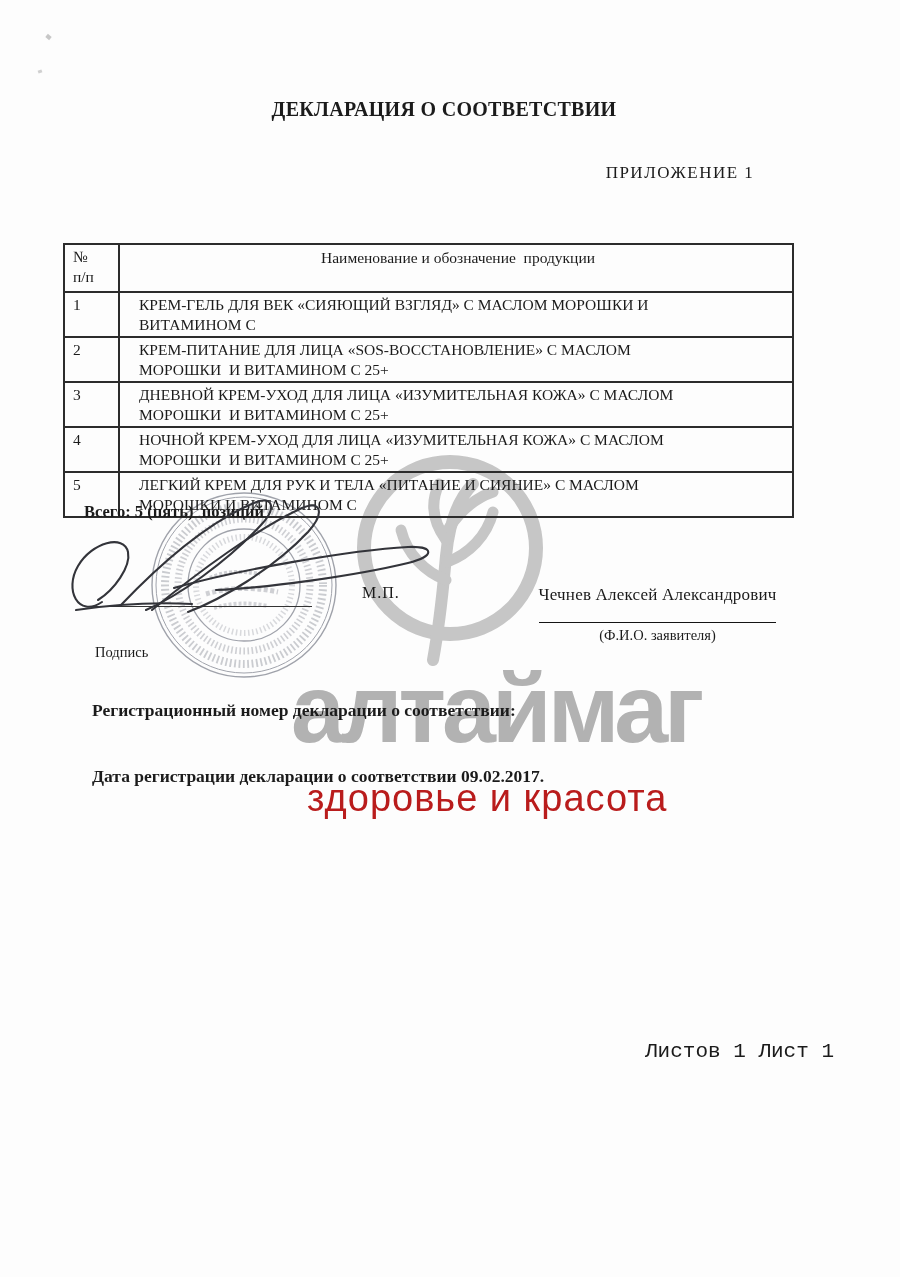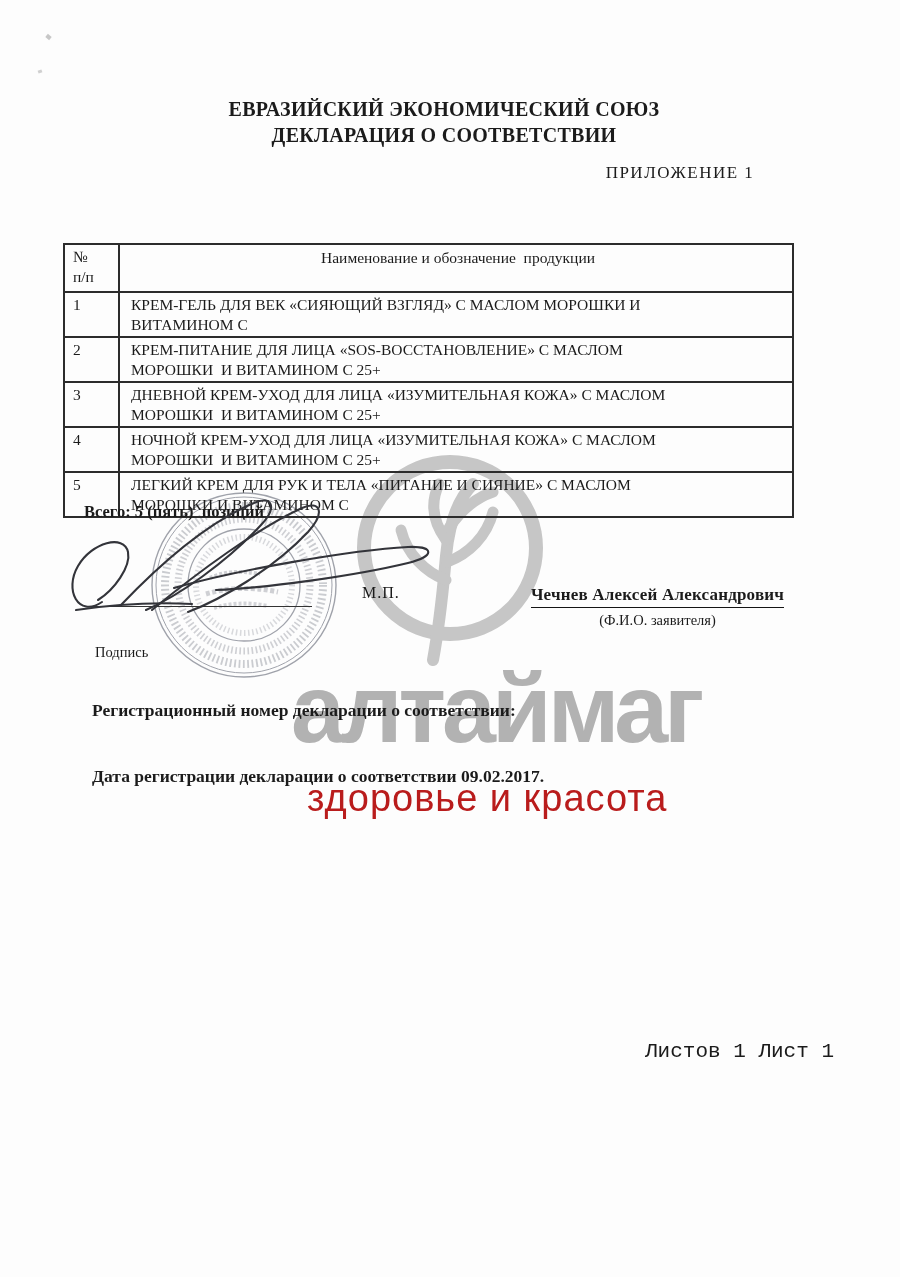--- a/index.html
+++ b/index.html
@@ -98,7 +98,6 @@
   <div class="speck" id="speck2"></div>
 
   <div class="doc" id="title-block">
-    <div>ЕВРАЗИЙСКИЙ ЭКОНОМИЧЕСКИЙ СОЮЗ</div>
     <div>ДЕКЛАРАЦИЯ О СООТВЕТСТВИИ</div>
   </div>
   <div class="doc" id="annex">ПРИЛОЖЕНИЕ 1</div>

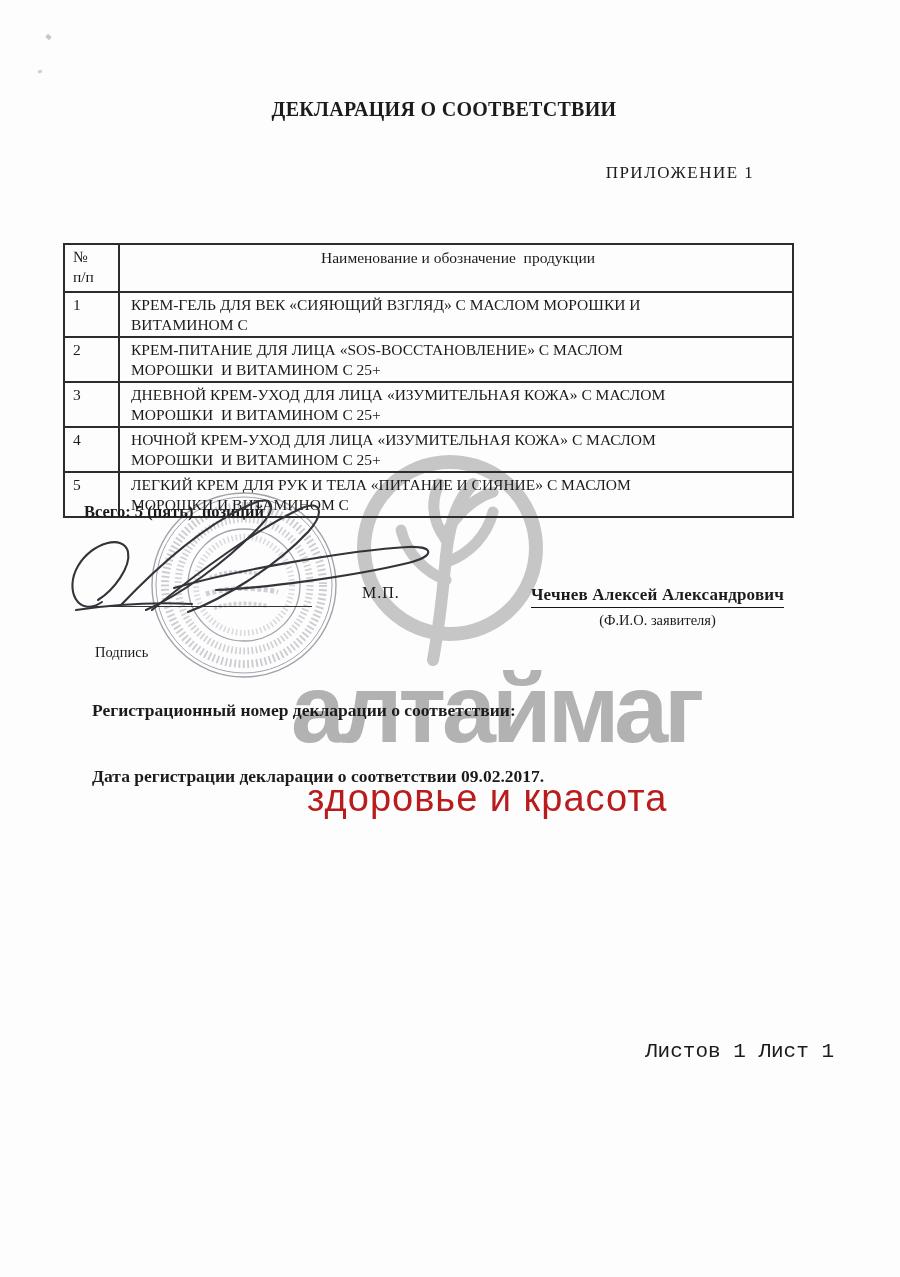--- a/index.html
+++ b/index.html
@@ -48,7 +48,7 @@
     padding:2px 4px 1px 8px;font-weight:normal;text-align:left;
   }
   #prod-table .col-num{width:41px;}
-  #prod-table .cell-name{padding-left:11px;}
+  #prod-table .cell-name{padding-left:19px;}
   #prod-table thead th{height:42px;}
   #prod-table thead .hdr-name{text-align:center;padding-top:3px;margin-top:14px;}
   #prod-table tbody tr{height:40px;}

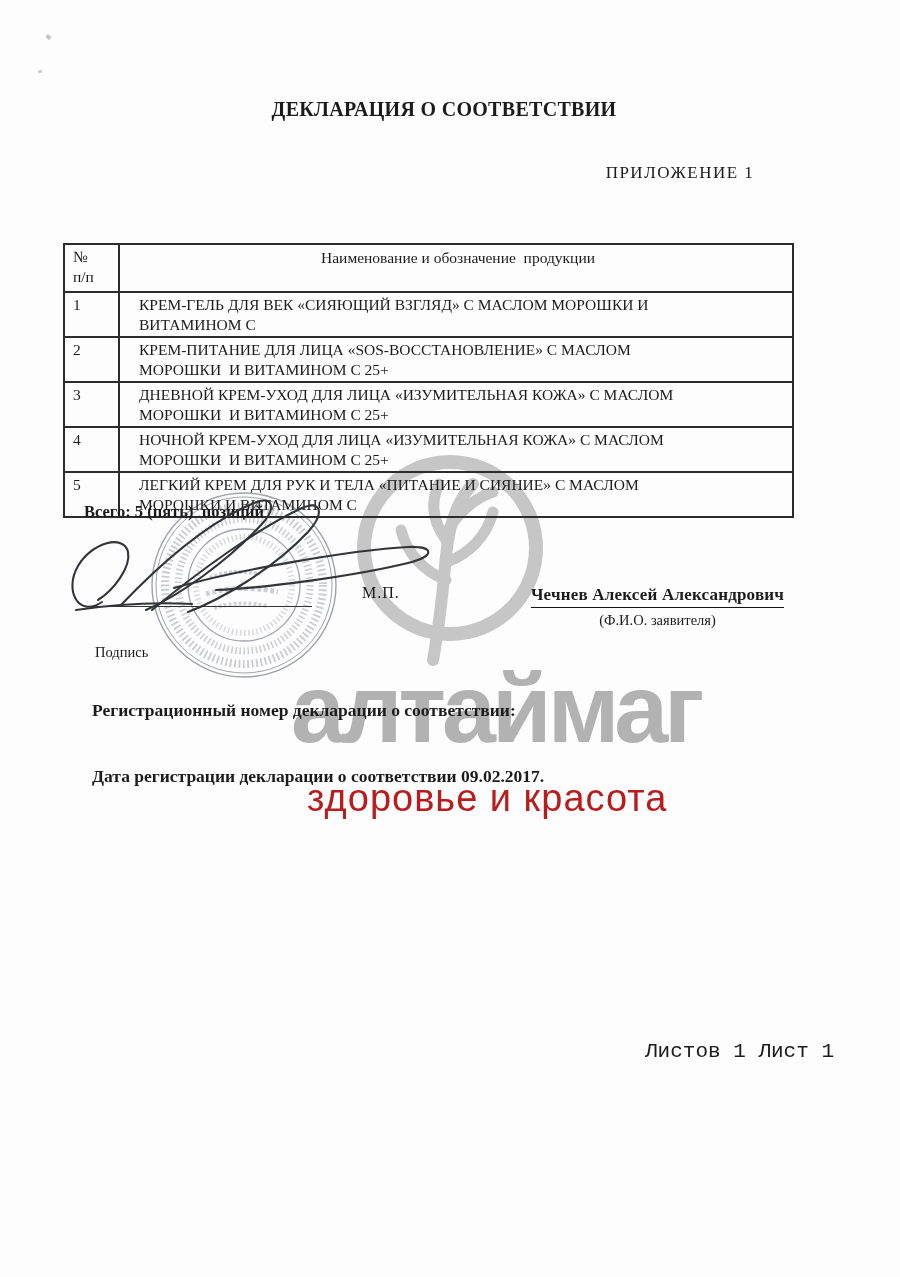--- a/index.html
+++ b/index.html
@@ -60,8 +60,8 @@
   #mp-label{left:362px;top:584px;font-size:16px;letter-spacing:1px;}
   #applicant{left:515px;top:585px;width:285px;text-align:center;}
   #applicant .name{
-    display:inline-block;font-weight:bold;font-size:17px;
-    border-bottom:1.8px solid #141414;padding-bottom:2px;letter-spacing:.2px;
+    display:inline-block;font-weight:normal;font-size:17px;
+    border-bottom:1.8px solid #141414;padding-bottom:17px;letter-spacing:.2px;
   }
   #applicant .caption{font-size:14.5px;margin-top:4px;}
   

